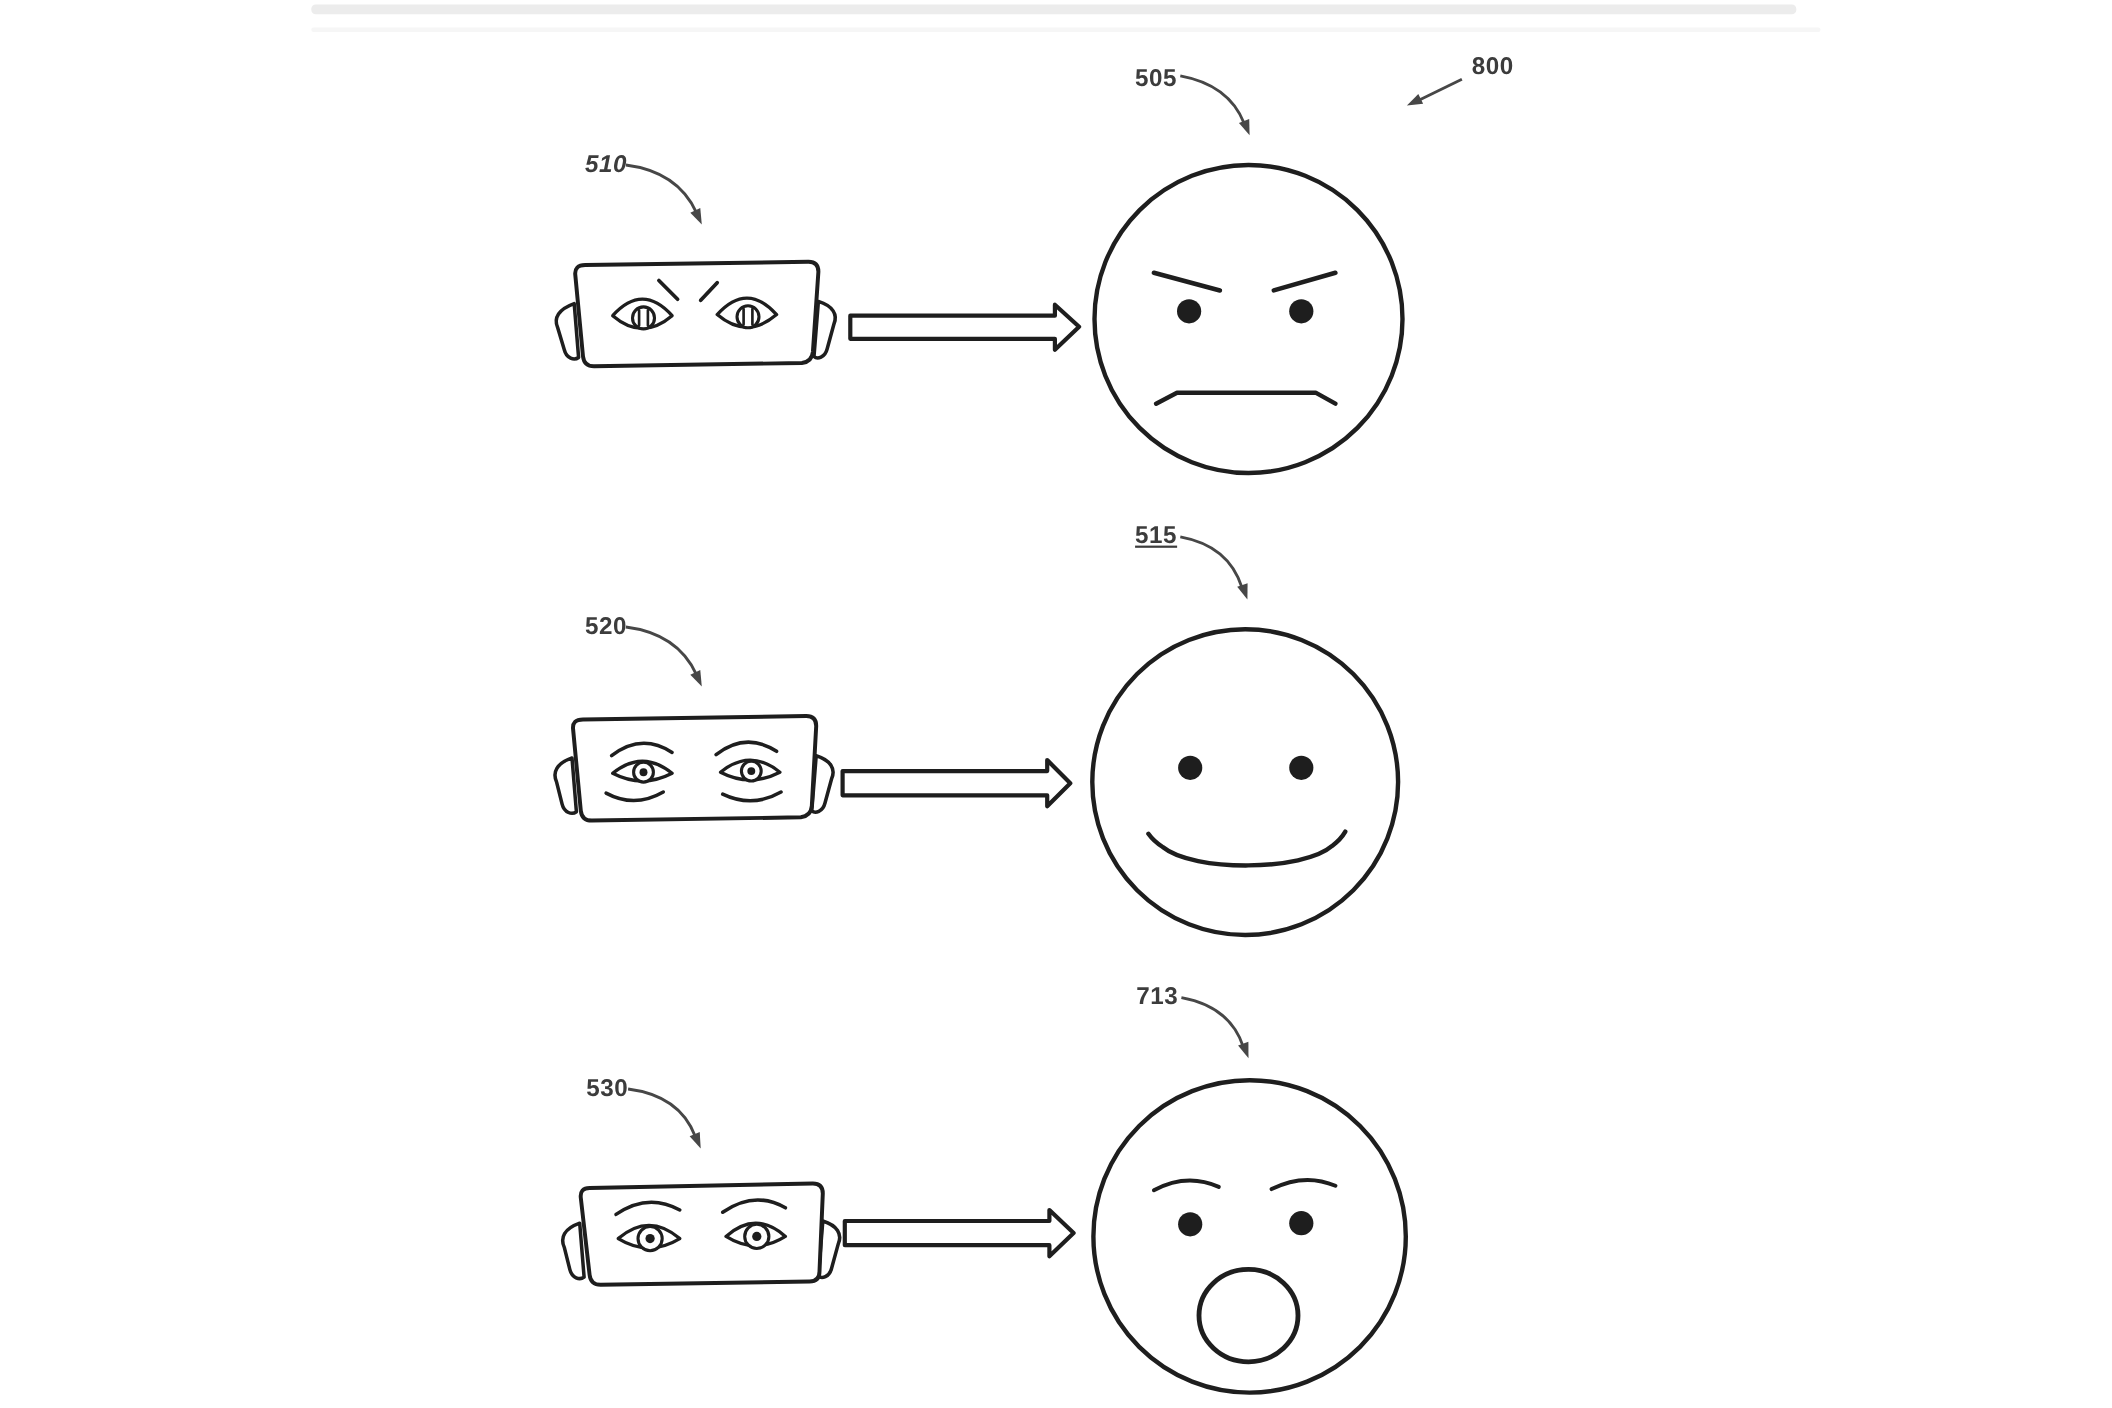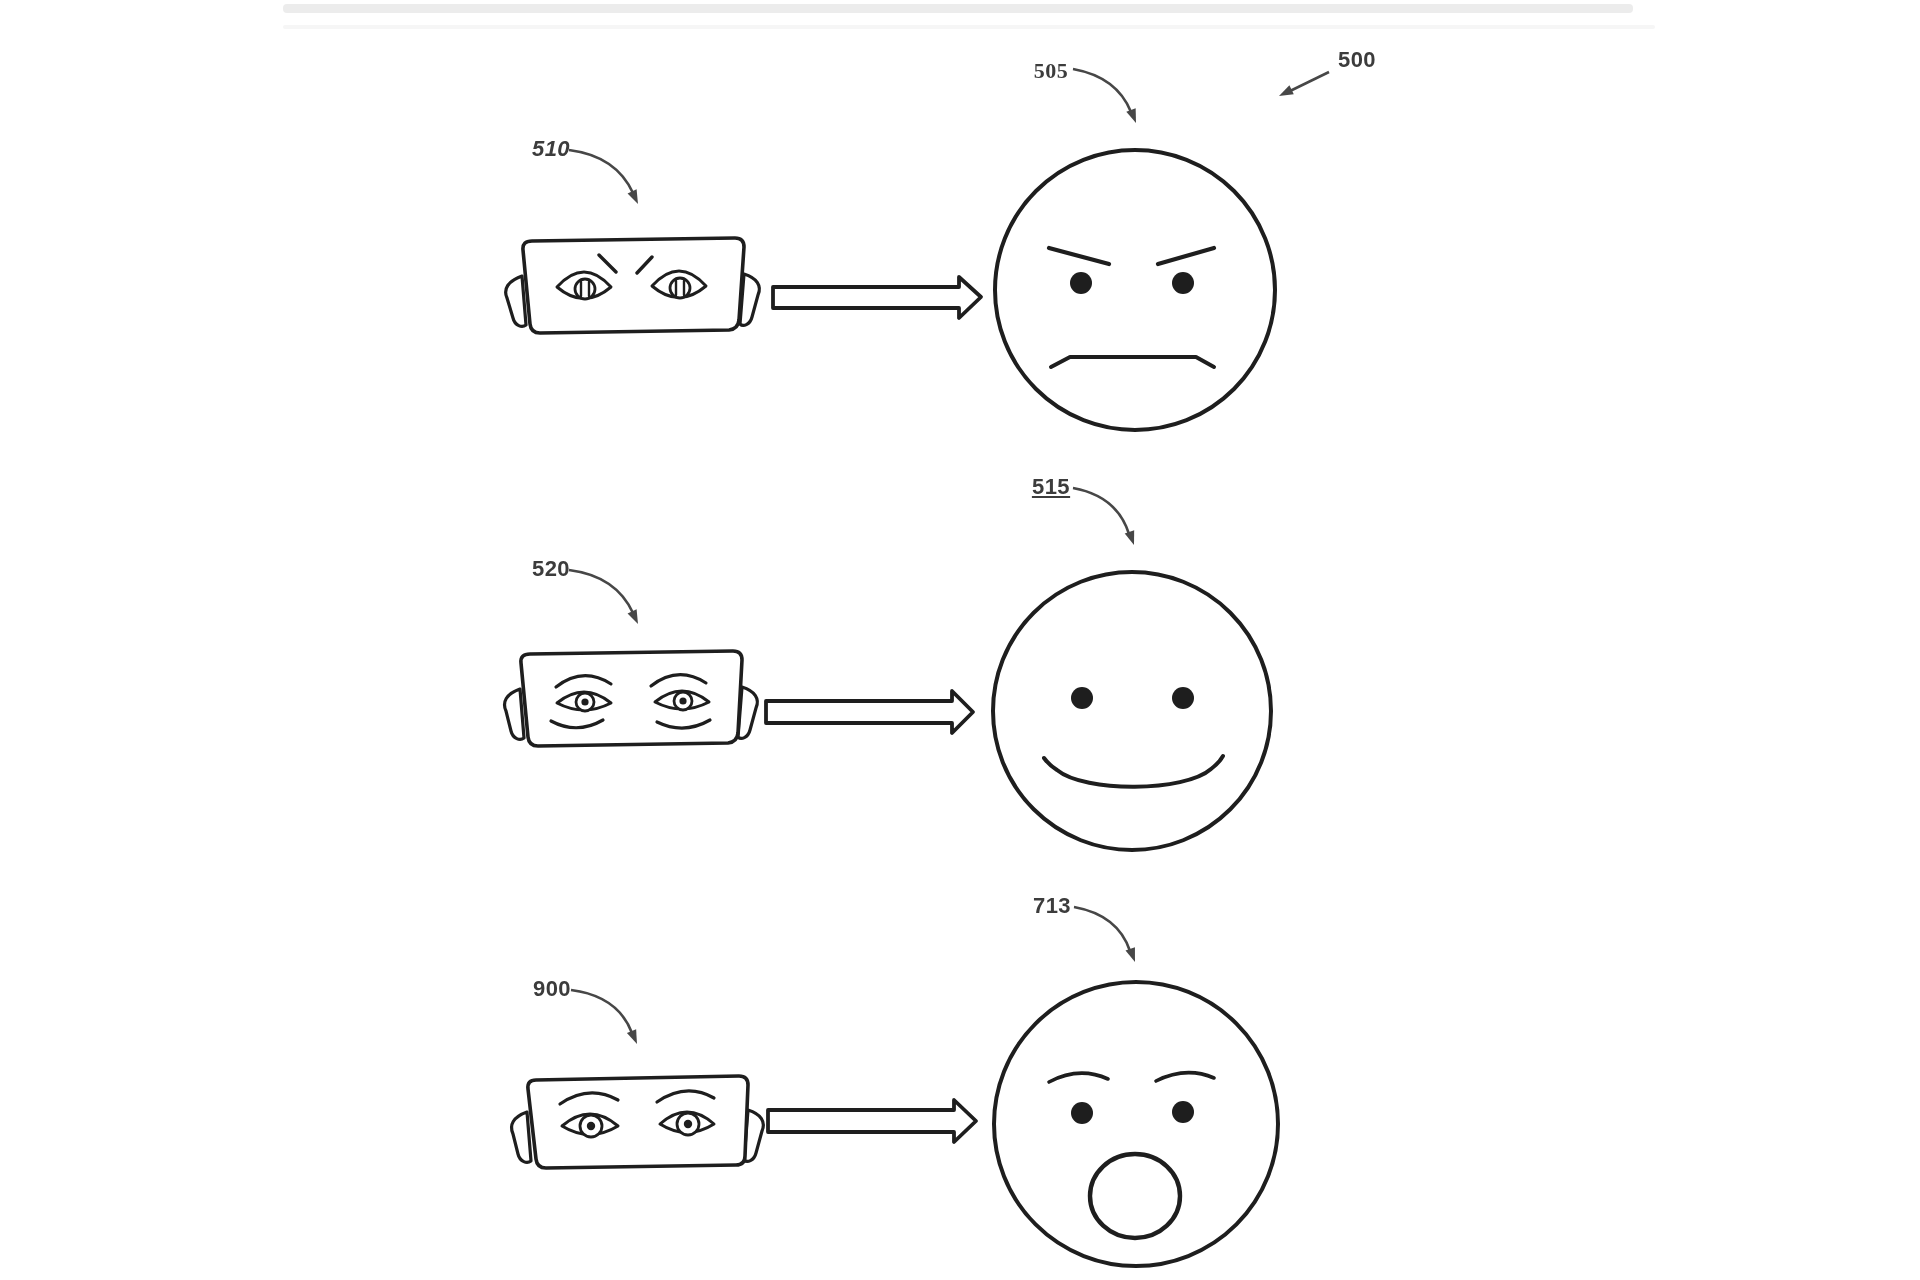--- a/index.html
+++ b/index.html
@@ -22,7 +22,7 @@
     line-height:28px; height:28px; user-select:none;
   }
   .lbl-510 { left:511px; top:135px;font-style:italic; }
-  .lbl-505 { left:1011px; top:57px;font-family:Liberation Serif, serif; }
+  .lbl-505 { left:1011px; top:57px; }
   .lbl-500 { left:1317px; top:46px; }
   .lbl-520 { left:511px; top:555px; }
   .lbl-515 { left:1011px; top:473px;text-decoration:underline; }

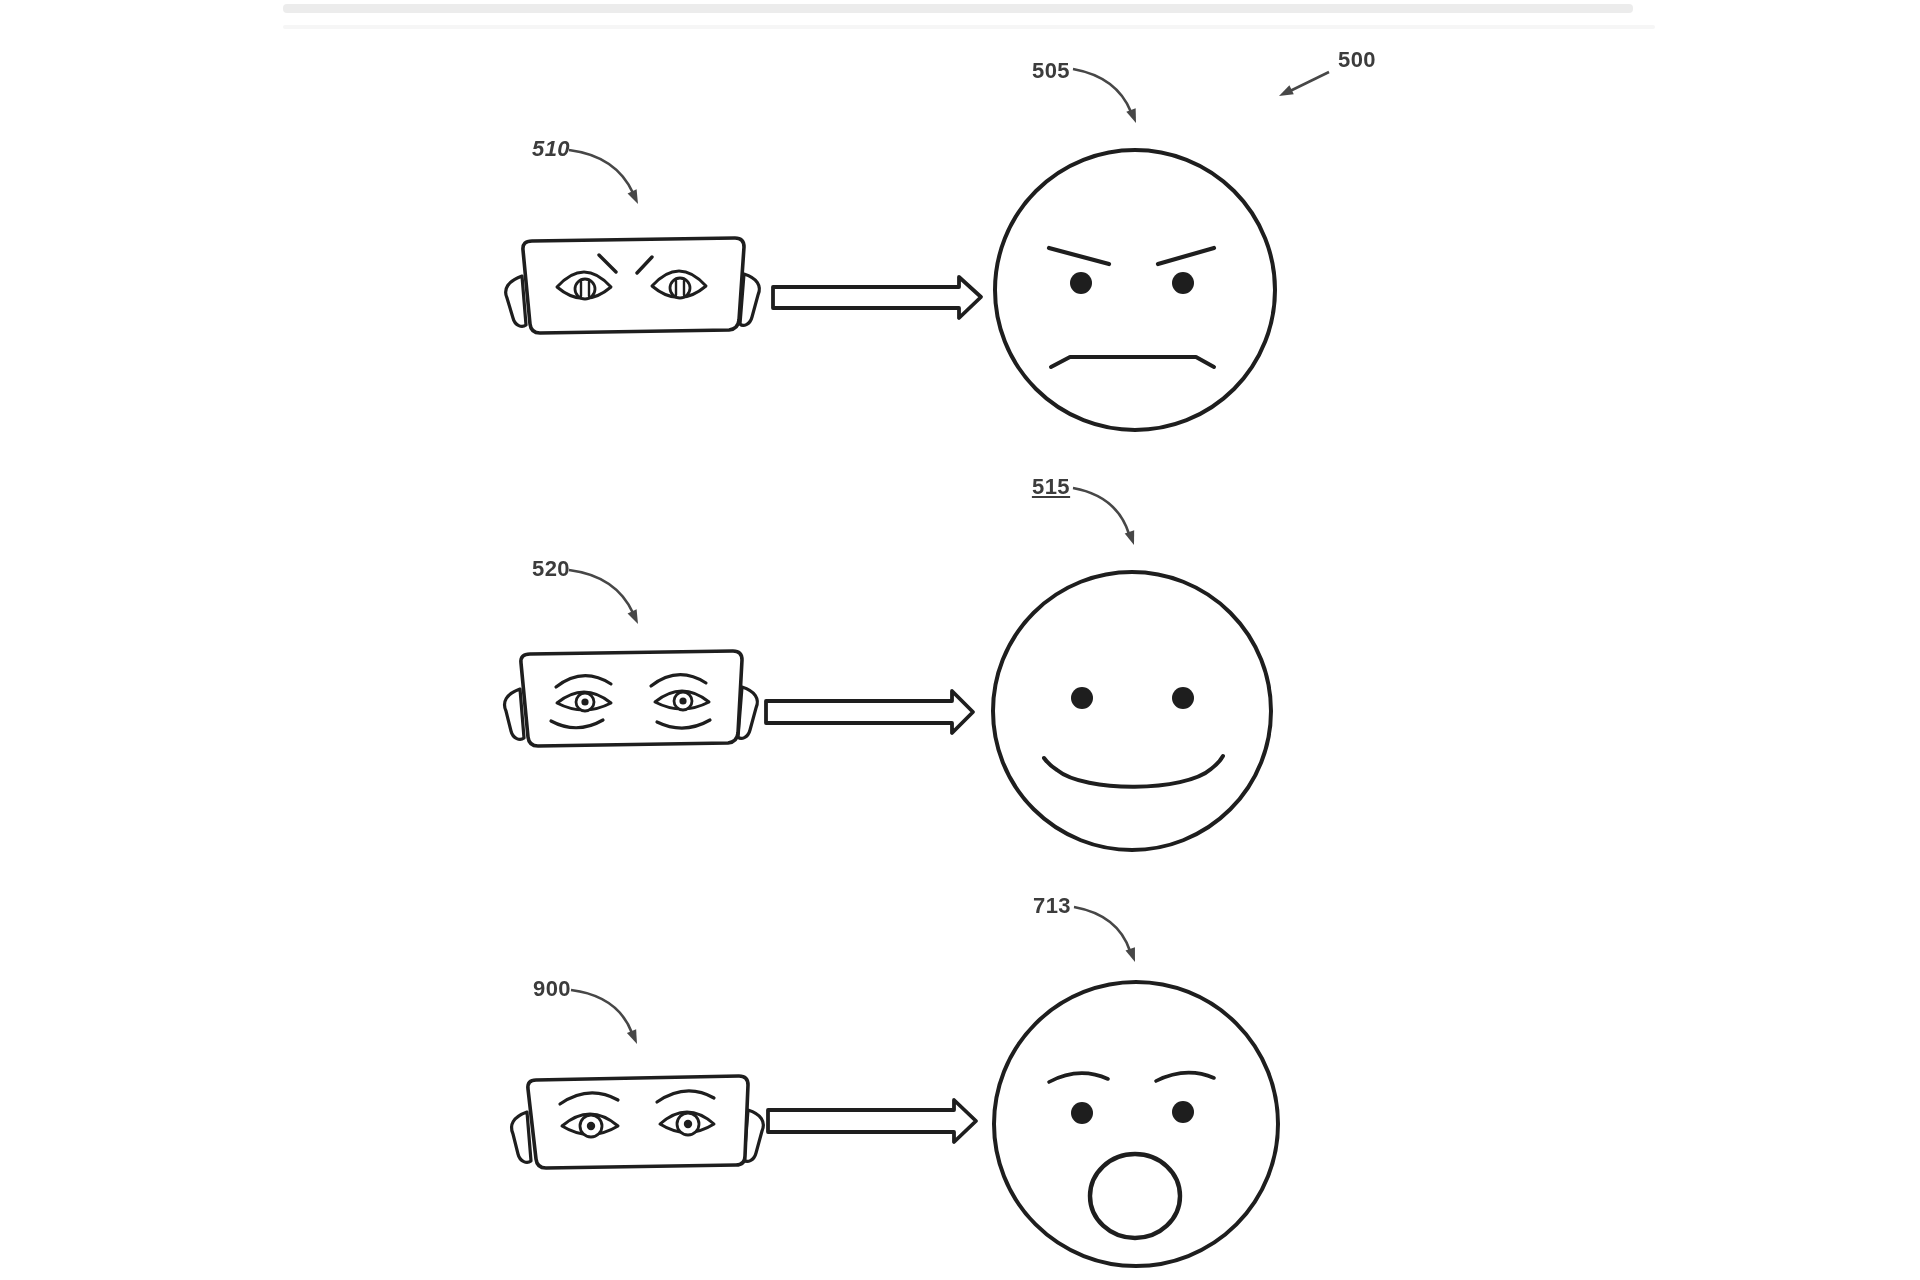--- a/index.html
+++ b/index.html
@@ -163,7 +163,7 @@
 
   <div class="ref-label lbl-510">510</div>
   <div class="ref-label lbl-505">505</div>
-  <div class="ref-label lbl-500">500</div>
+  <div class="ref-label lbl-500">800</div>
   <div class="ref-label lbl-520">520</div>
   <div class="ref-label lbl-515">515</div>
   <div class="ref-label lbl-530">900</div>

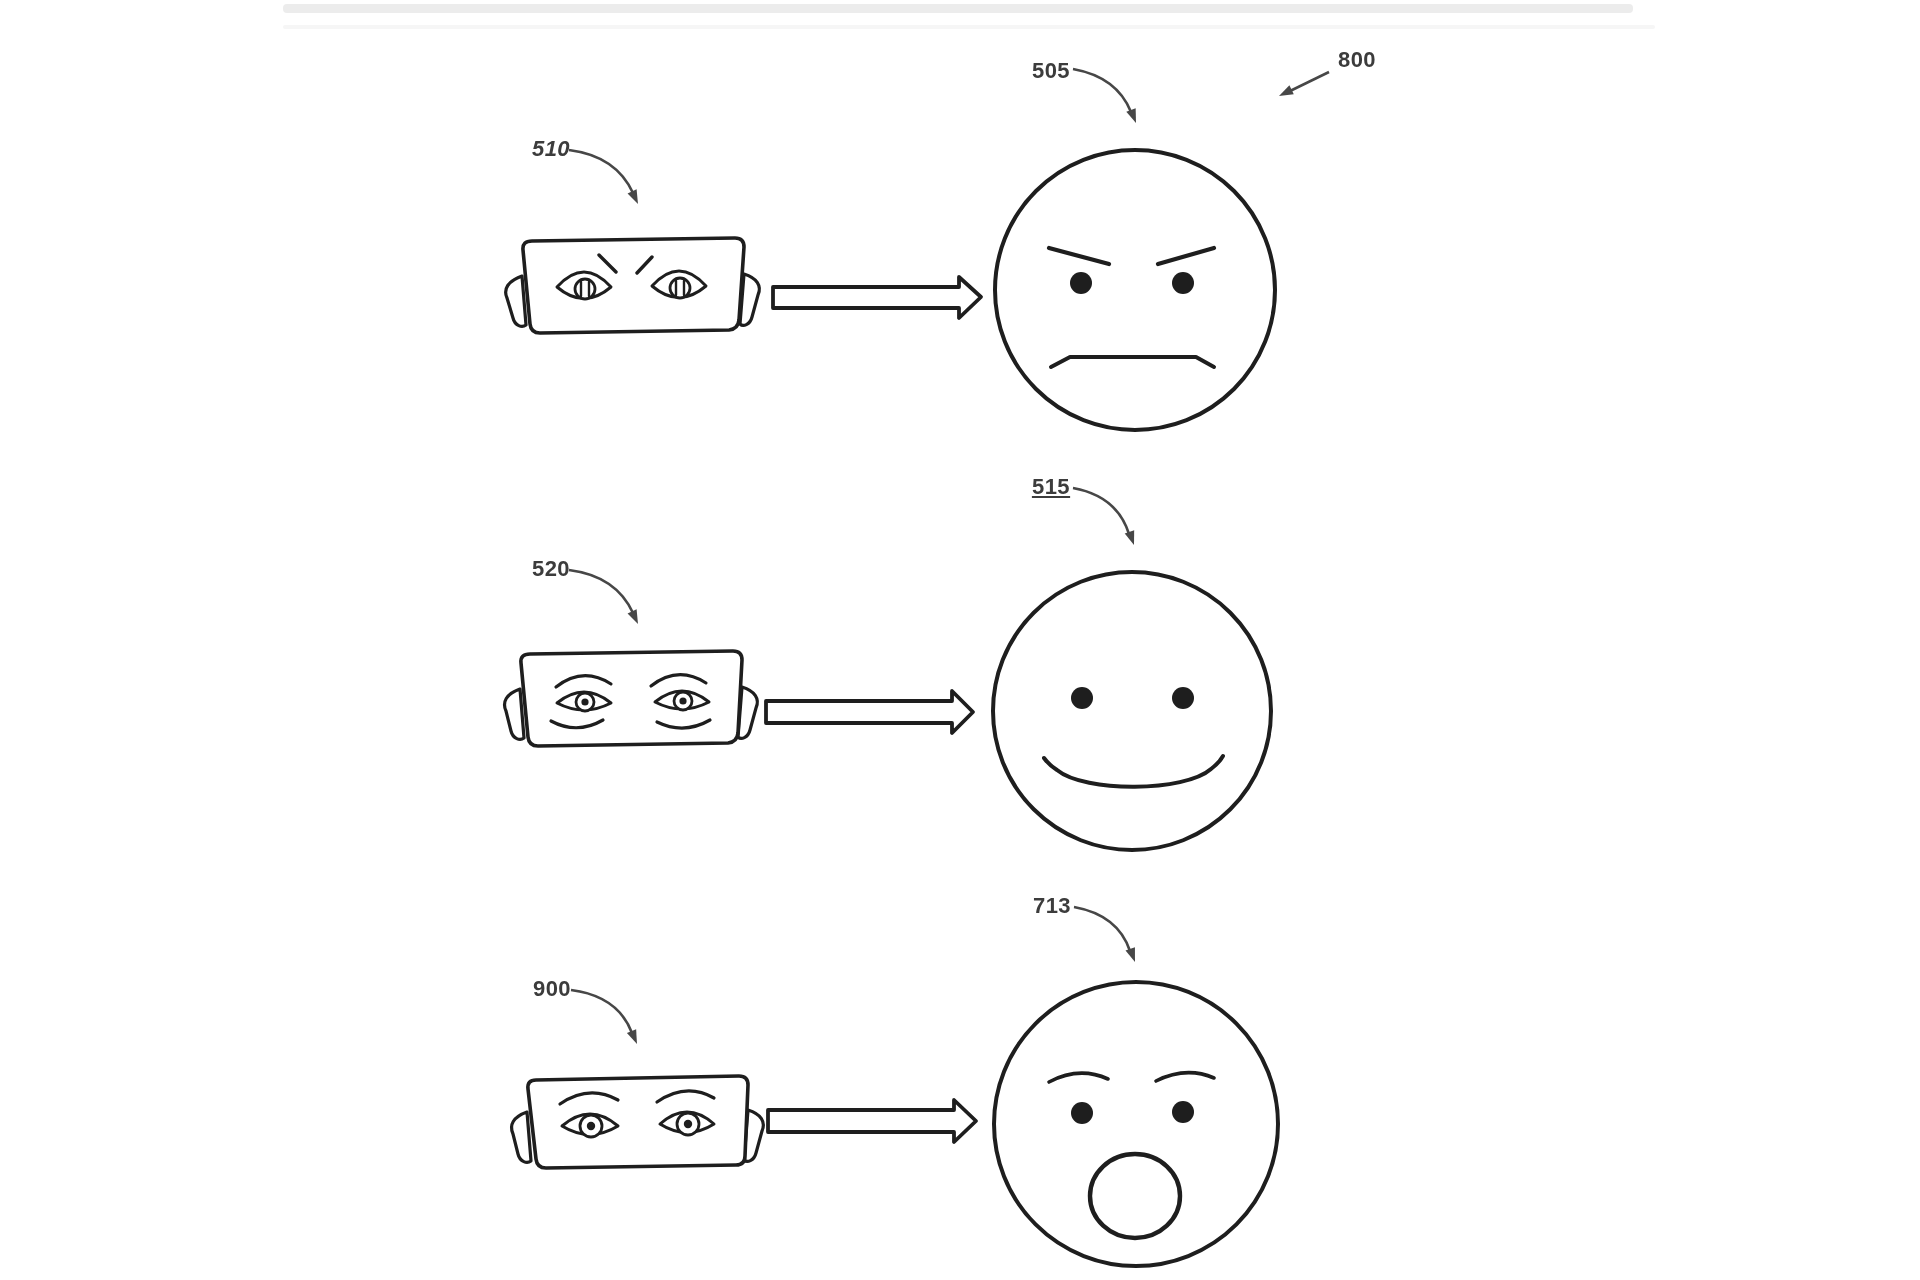--- a/index.html
+++ b/index.html
@@ -166,7 +166,7 @@
   <div class="ref-label lbl-500">800</div>
   <div class="ref-label lbl-520">520</div>
   <div class="ref-label lbl-515">515</div>
-  <div class="ref-label lbl-530">900</div>
+  <div class="ref-label lbl-530">530</div>
   <div class="ref-label lbl-525">713</div>
 
 </div>

